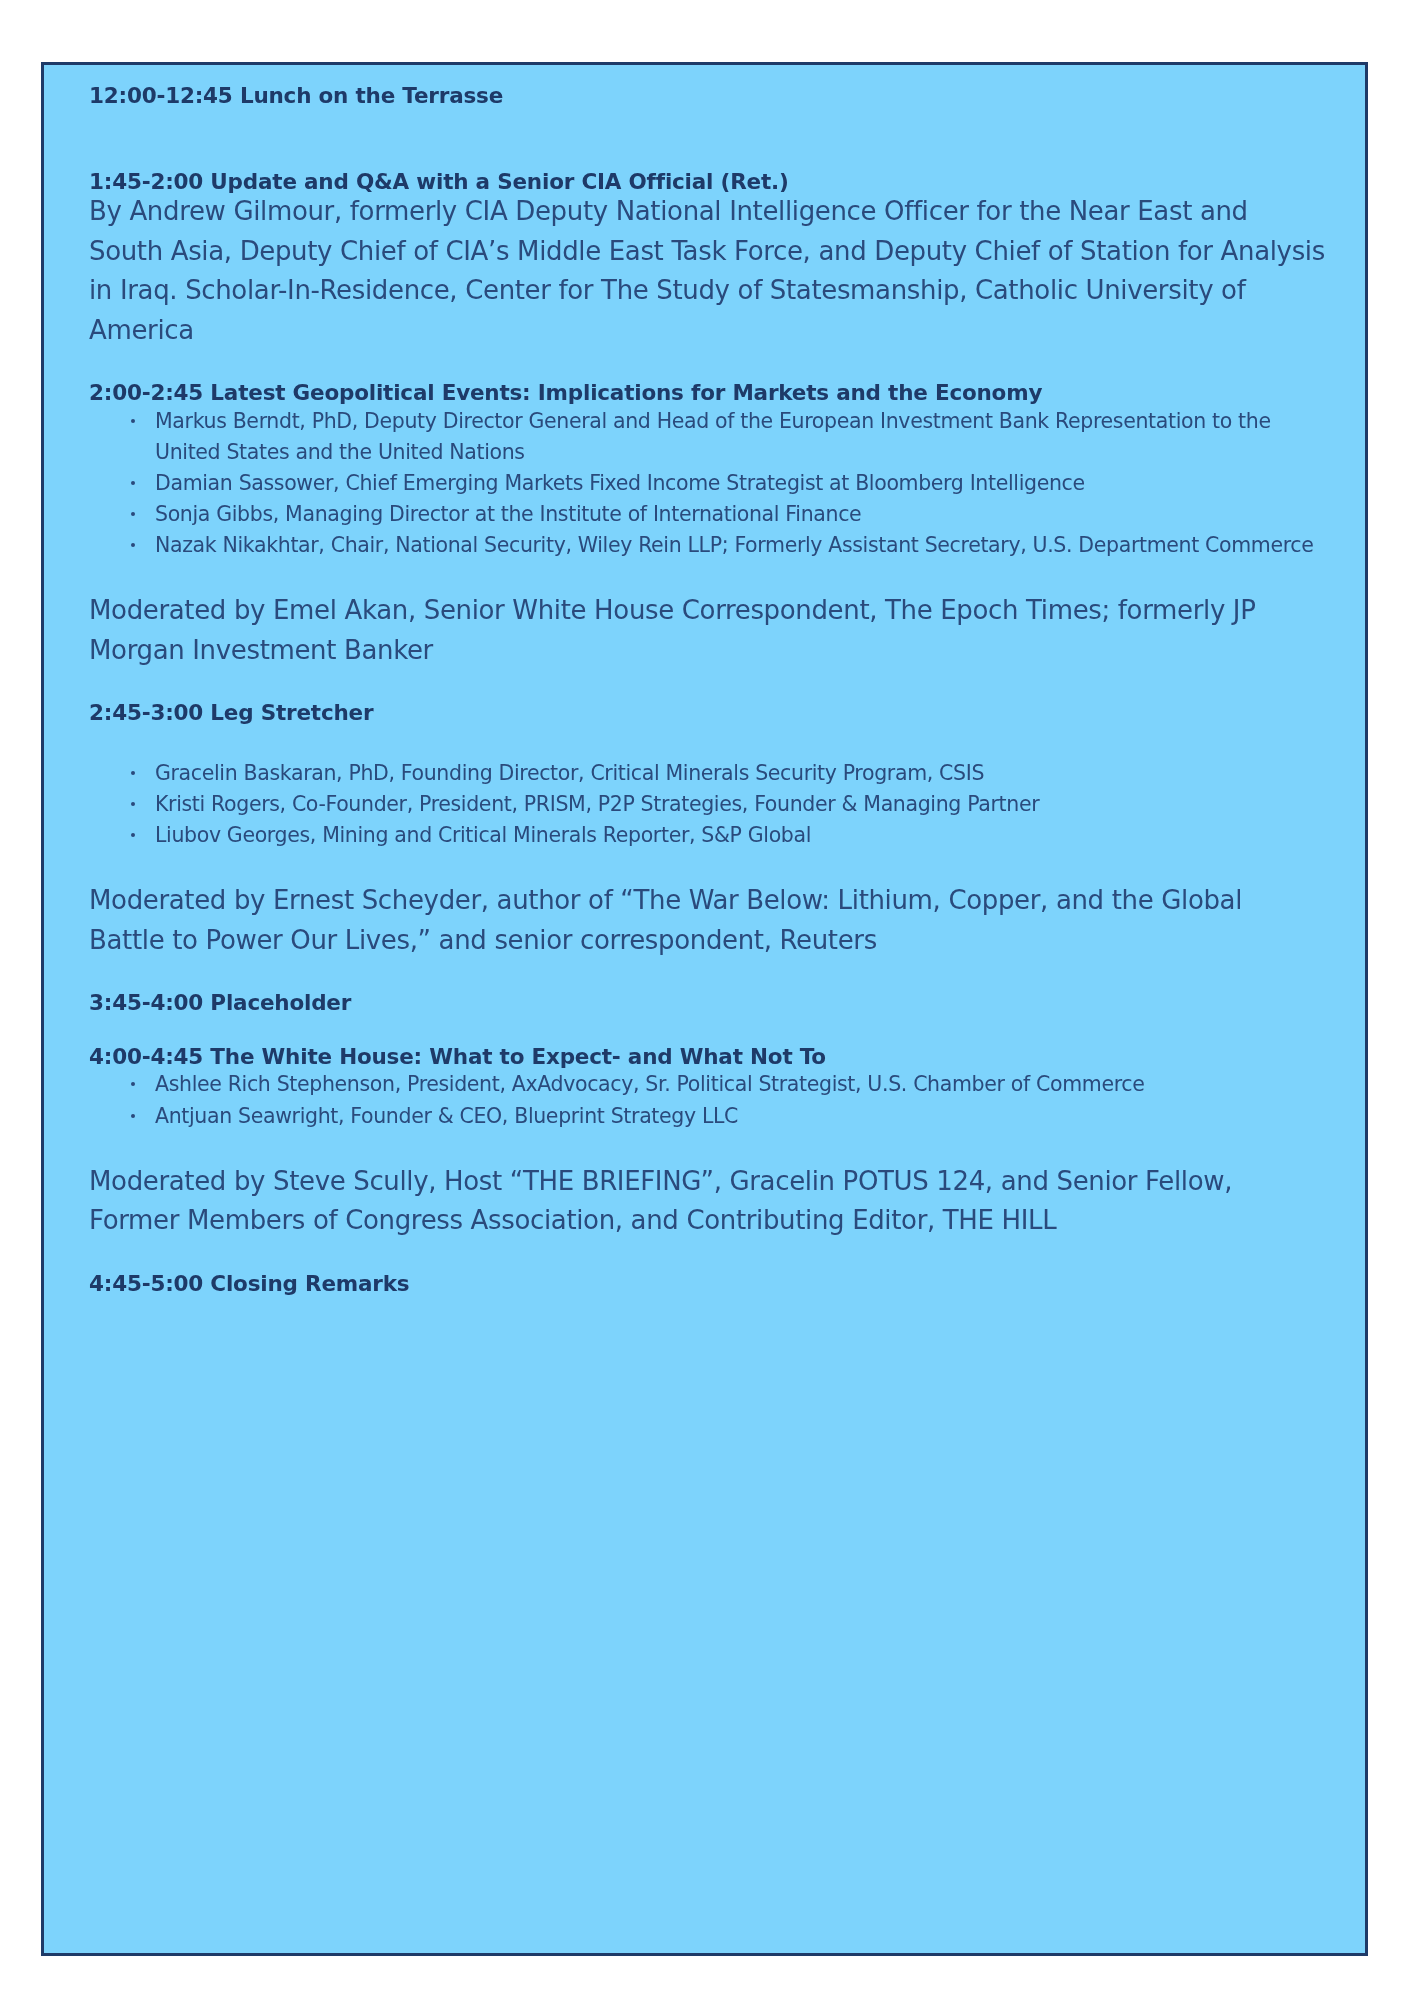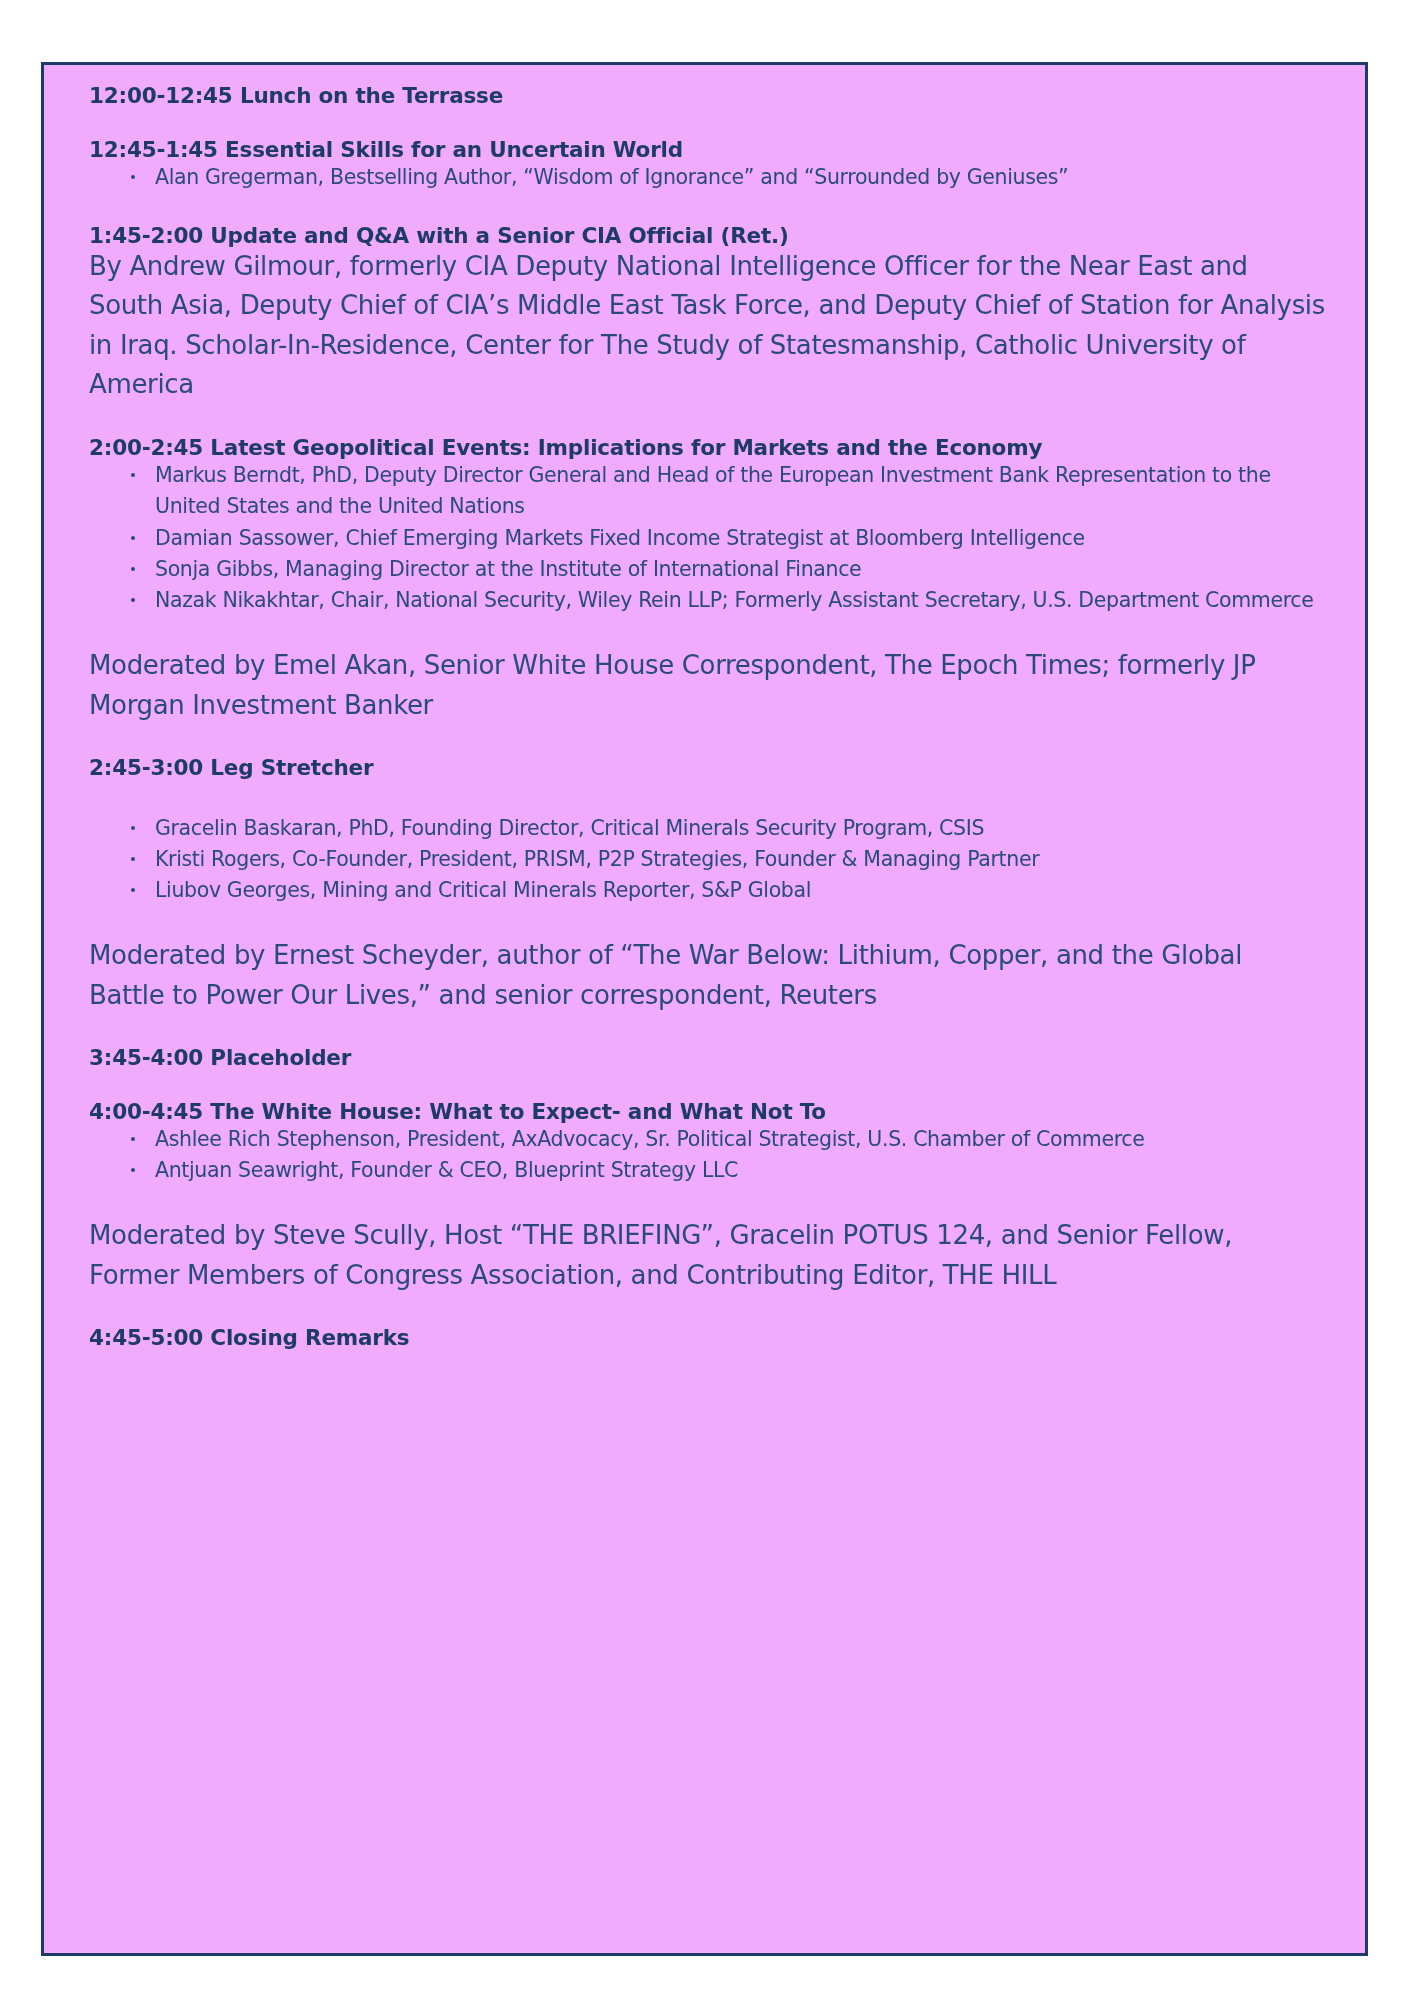--- a/index.html
+++ b/index.html
@@ -22,7 +22,7 @@
     height: 1894px;
     box-sizing: border-box;
     border: 3px solid #1e3a68;
-    background: #f0abfc;
+    background: #7dd3fc;
   }
   .content {
     position: absolute;

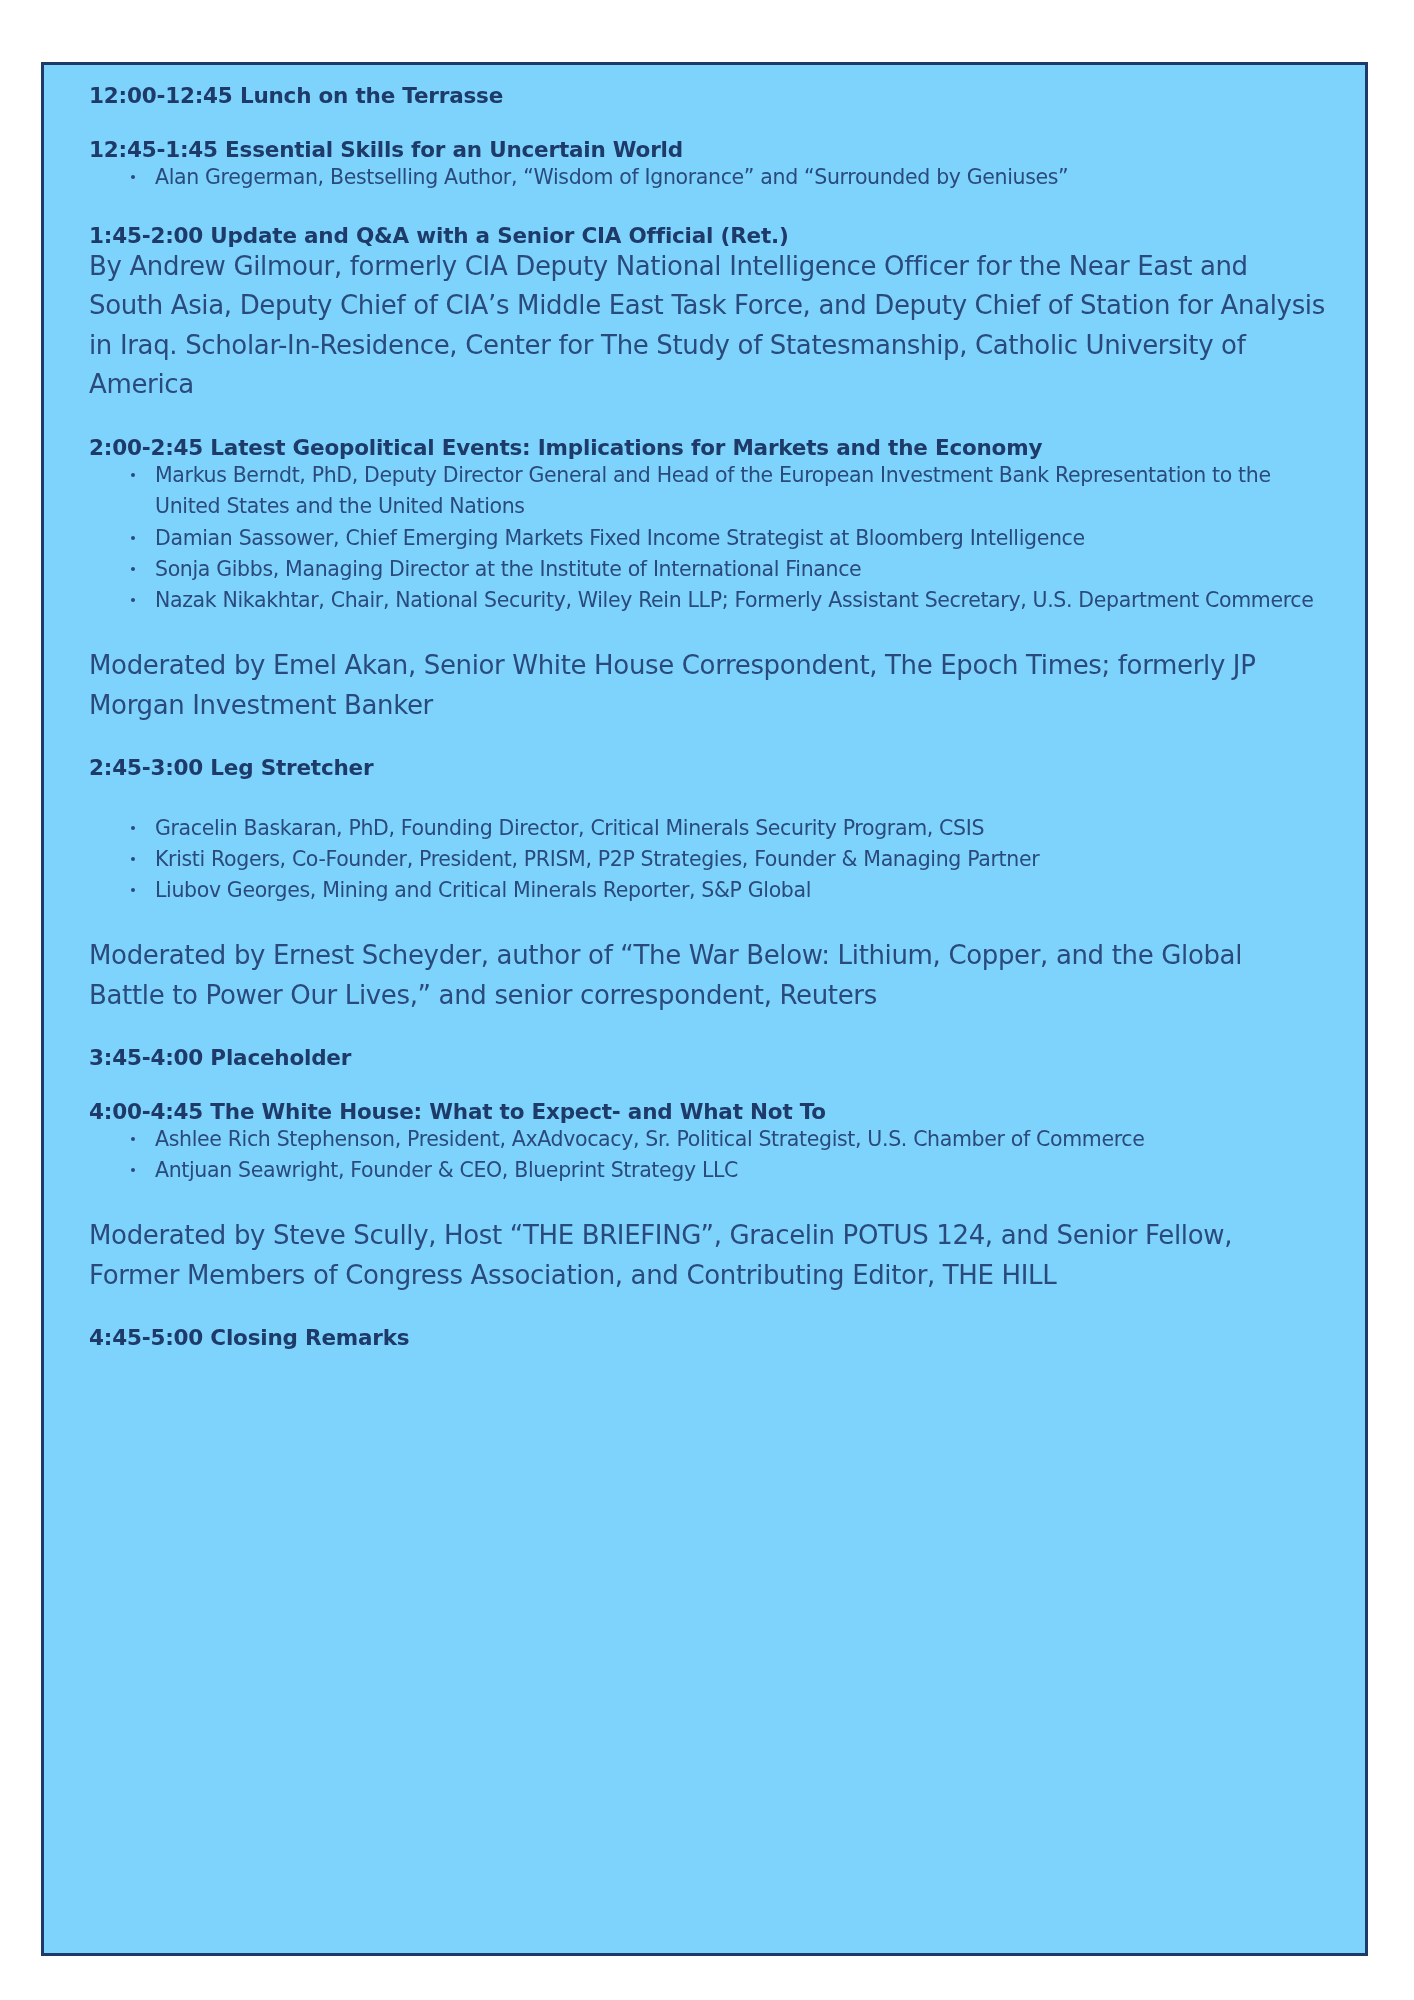--- a/index.html
+++ b/index.html
@@ -90,12 +90,6 @@
         <h2 class="heading">12:00-12:45 Lunch on the Terrasse</h2>
       </div>
       <div class="gap-lg"></div>
-      <div class="sec">
-        <h2 class="heading">12:45-1:45 Essential Skills for an Uncertain World</h2>
-        <ul class="bullets">
-          <li><span class="dot"></span><span>Alan Gregerman, Bestselling Author, “Wisdom of Ignorance” and “Surrounded by Geniuses”</span></li>
-        </ul>
-      </div>
       <div class="gap-lg"></div>
       <div class="sec">
         <h2 class="heading">1:45-2:00 Update and Q&amp;A with a Senior CIA Official (Ret.)</h2>

